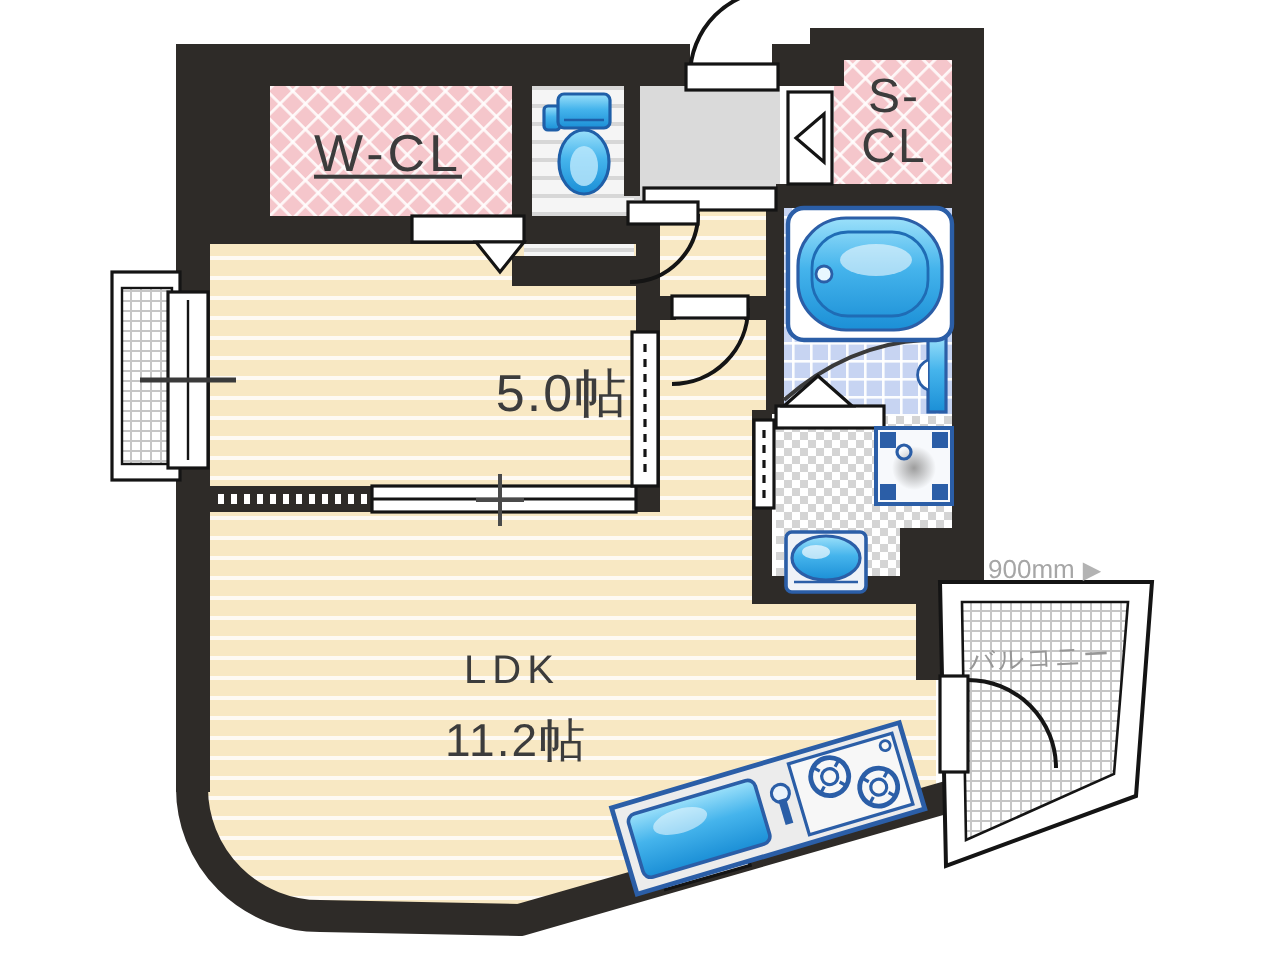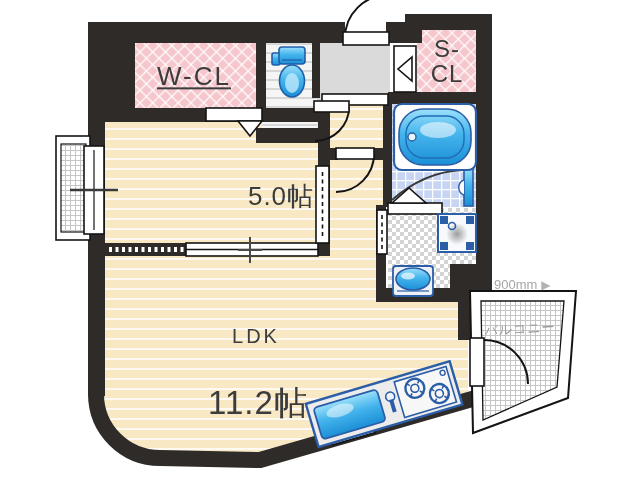--- a/index.html
+++ b/index.html
@@ -19,7 +19,7 @@
   .lbl-room{font-size:26px;}
   .lbl-size{font-size:26px;letter-spacing:1px;}
   .lbl-ldk{font-size:20px;letter-spacing:3px;}
-  .lbl-ldk-size{font-size:33px;letter-spacing:1px;margin-top:33px;}
+  .lbl-ldk-size{font-size:23px;letter-spacing:1px;}
   .lbl-balcony{font-size:13px;color:#979797;letter-spacing:1px;
     transform:translate(-50%,-50%) rotate(-3deg);}
   .lbl-mm{font-size:13px;color:#a6a6a6;letter-spacing:0;transform:none;}

